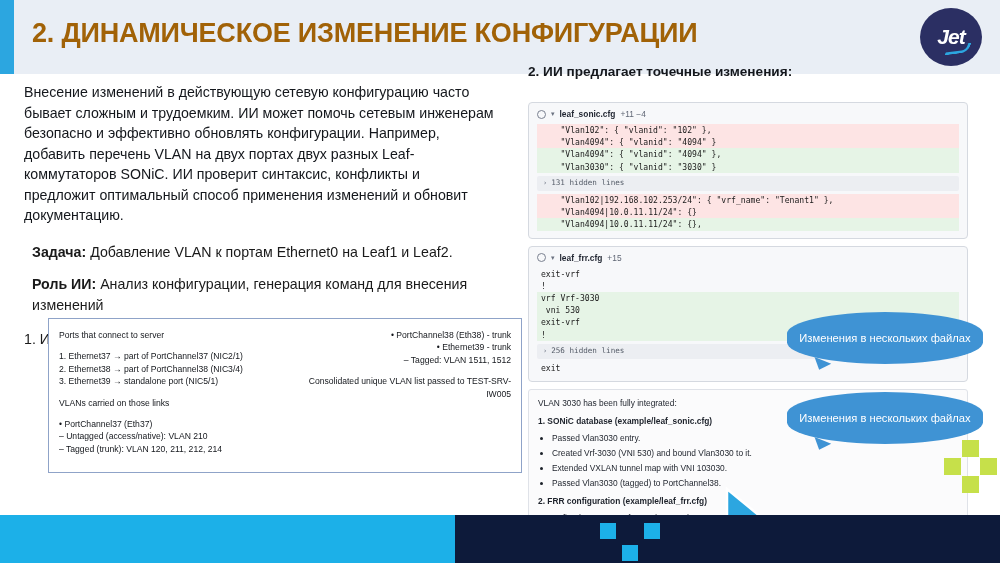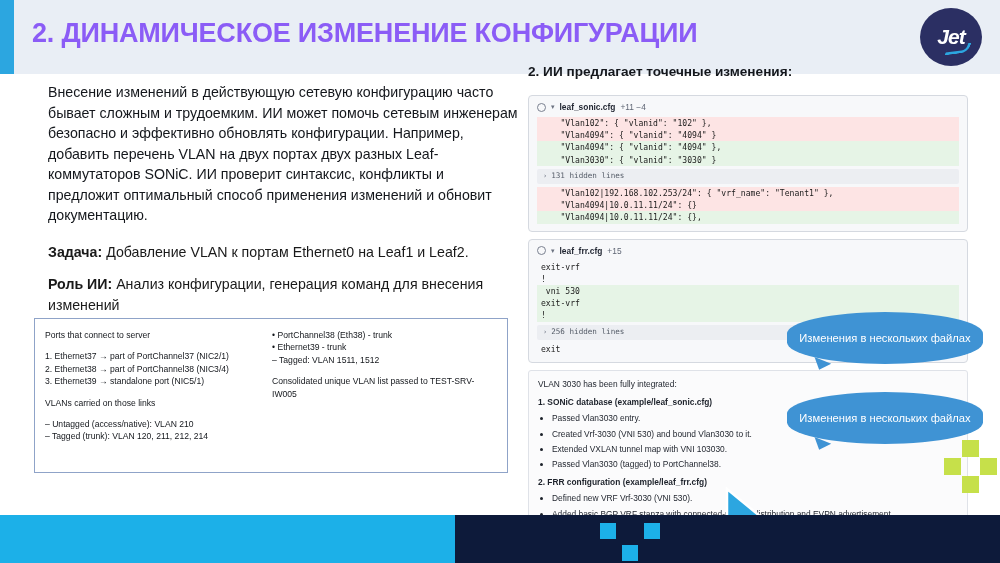--- a/index.html
+++ b/index.html
@@ -24,7 +24,7 @@
   .slide-title {
     position:absolute; left:32px; top:18px;
     font-size:27px; font-weight:bold; letter-spacing:-0.2px;
-    color:#8b5cf6;
+    color:#a16207;
   }
   .logo {
     position:absolute; right:18px; top:8px; width:62px; height:58px;

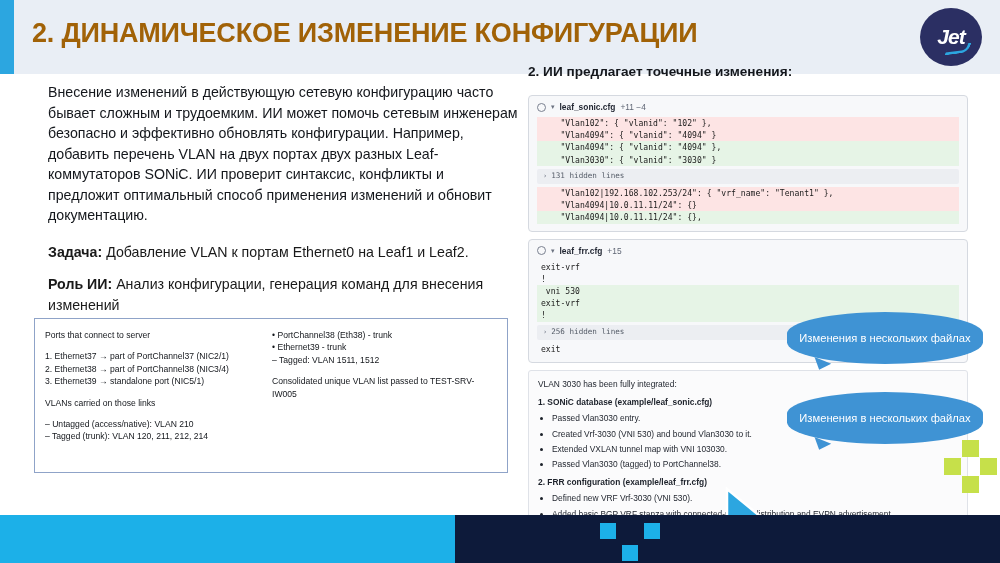--- a/index.html
+++ b/index.html
@@ -69,7 +69,7 @@
 
   
   .right-col { position:absolute; left:528px; top:64px; width:440px; }
-  .right-head { font-size:13.6px; font-weight:bold; color:#14171c; margin-bottom:16px; }
+  .right-head { font-size:13.6px; font-weight:bold; color:#14171c; margin-bottom:23px; }
 
   .panel {
     background:#f7f8fa; border:1px solid #d5d9e0; border-radius:4px;

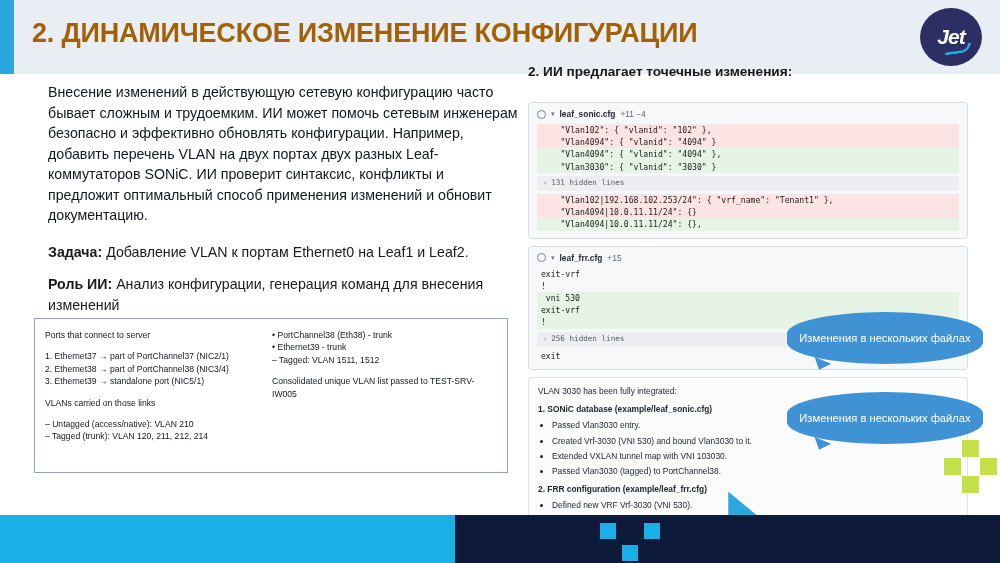--- a/index.html
+++ b/index.html
@@ -44,7 +44,7 @@
   }
 
   
-  .left-col { position:absolute; left:48px; top:82px; width:470px; }
+  .left-col { position:absolute; left:24px; top:82px; width:470px; }
   .intro {
     font-size:14.2px; line-height:20.5px; color:#14171c;
     margin:0 0 16px 0;

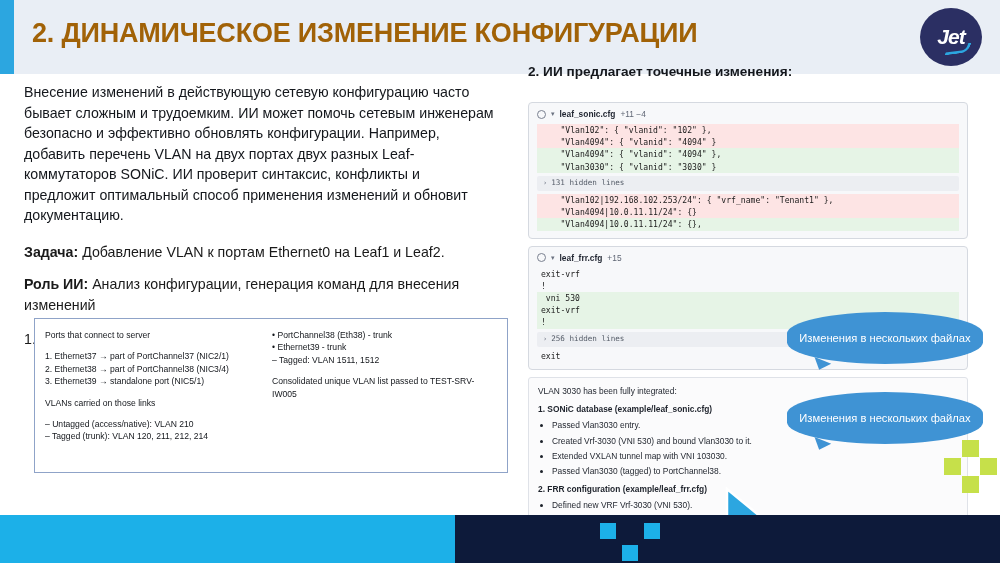--- a/index.html
+++ b/index.html
@@ -49,7 +49,7 @@
     font-size:14.2px; line-height:20.5px; color:#14171c;
     margin:0 0 16px 0;
   }
-  .kv { font-size:14.2px; line-height:20.5px; margin:0 0 12px 0; }
+  .kv { font-size:14.2px; line-height:20.5px; margin:0 0 12px 8px; }
   .kv b { font-weight:bold; }
   .step-label {
     font-size:14.2px; line-height:20px; margin:14px 0 8px 0;

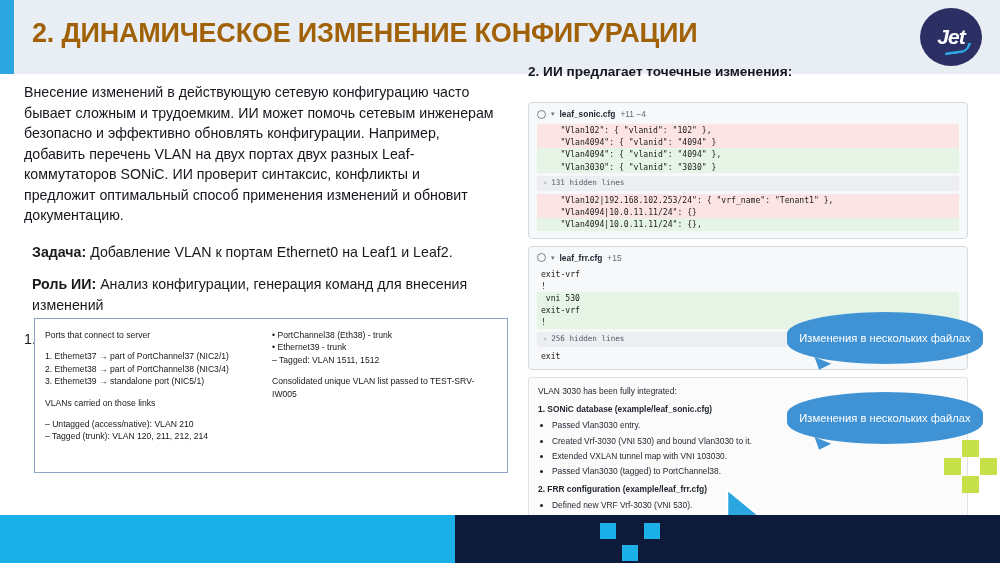--- a/index.html
+++ b/index.html
@@ -218,6 +218,7 @@
     <div class="code">
       <div class="ln plain">exit-vrf</div>
       <div class="ln plain">!</div>
+      <div class="ln add">vrf Vrf-3030</div>
       <div class="ln add"> vni 530</div>
       <div class="ln add">exit-vrf</div>
       <div class="ln add">!</div>

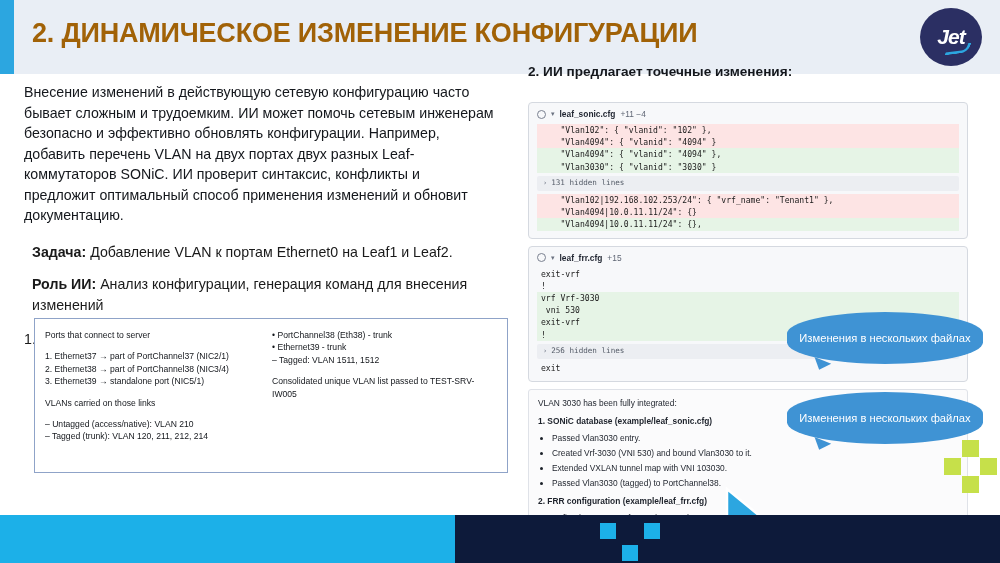--- a/index.html
+++ b/index.html
@@ -57,7 +57,7 @@
 
   
   .cfg-box {
-    position:absolute; left:34px; top:318px; width:474px; height:155px;
+    position:absolute; left:48px; top:318px; width:474px; height:155px;
     border:1px solid #8fa3c8; background:#fff;
   }
   .cfg-inner { display:flex; width:100%; height:100%; padding:10px 10px 8px 10px; }

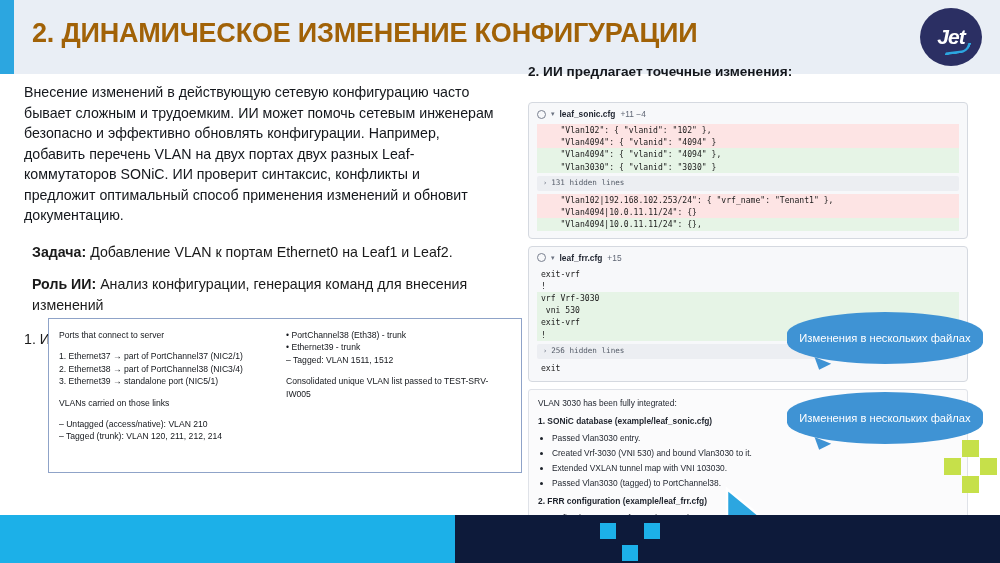--- a/index.html
+++ b/index.html
@@ -63,7 +63,7 @@
   .cfg-inner { display:flex; width:100%; height:100%; padding:10px 10px 8px 10px; }
   .cfg-col { font-size:8.6px; line-height:12.4px; color:#14171c; }
   .cfg-col.left { width:222px; padding-right:8px; }
-  .cfg-col.right { width:232px; padding-left:6px; }
+  .cfg-col.right { width:232px; padding-left:6px;text-align:right; }
   .cfg-col p { margin:0 0 9px 0; }
   .cfg-col .tight { margin:0; }
 

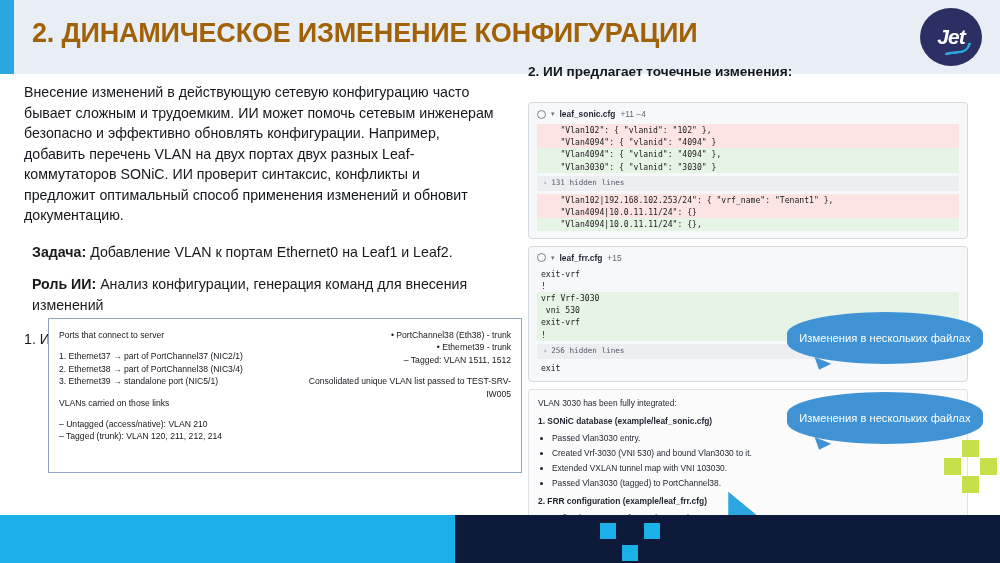--- a/index.html
+++ b/index.html
@@ -170,6 +170,7 @@
       <p class="tight">2. Ethernet38 → part of PortChannel38 (NIC3/4)</p>
       <p>3. Ethernet39 → standalone port (NIC5/1)</p>
       <p>VLANs carried on those links</p>
+      <p class="tight">• PortChannel37 (Eth37)</p>
       <p class="tight">– Untagged (access/native): VLAN 210</p>
       <p>– Tagged (trunk): VLAN 120, 211, 212, 214</p>
     </div>

